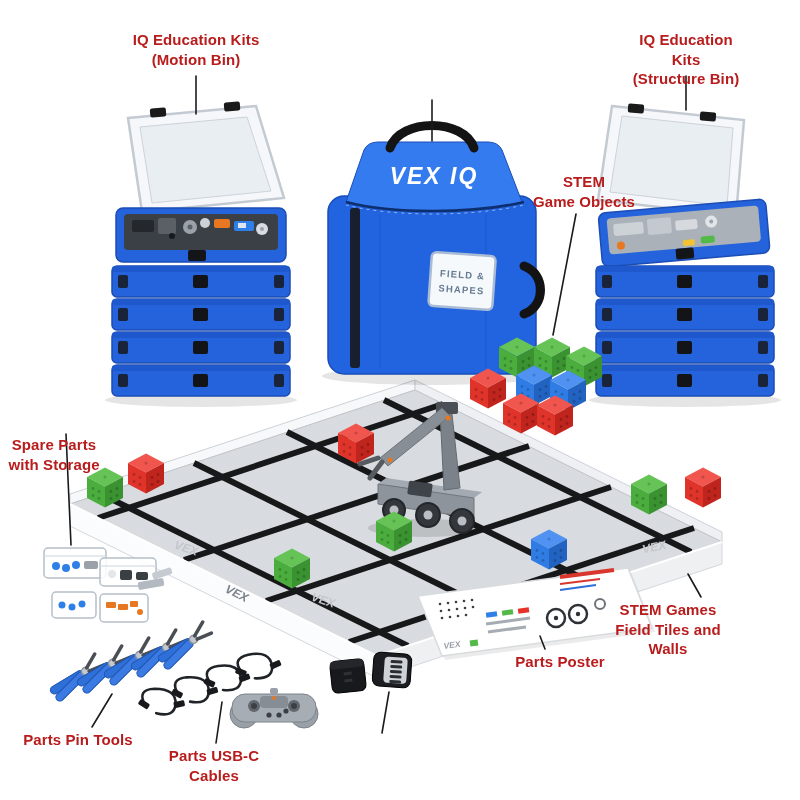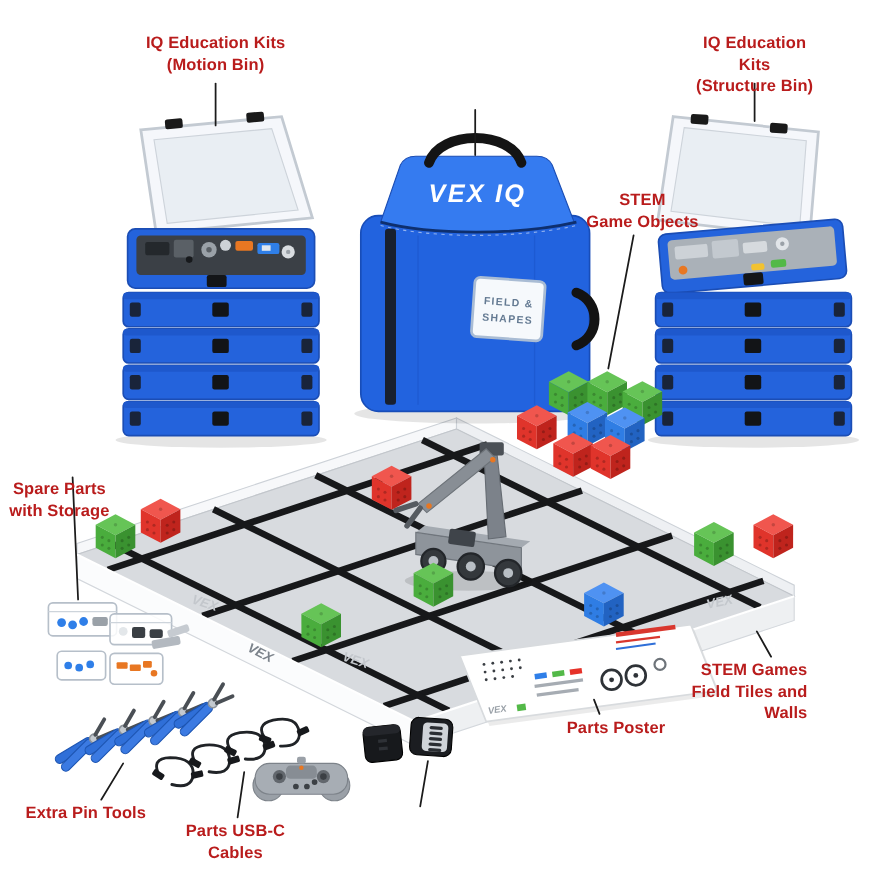--- a/index.html
+++ b/index.html
@@ -20,7 +20,7 @@
   .lbl-usb{left:214px;top:746px;}
   .lbl-chargers{left:381px;top:736px;}
   .lbl-poster{left:560px;top:652px;}
-  .lbl-field{left:668px;top:600px;text-align:right;}
+  .lbl-field{left:668px;top:600px;}
 </style>
 </head>
 <body>

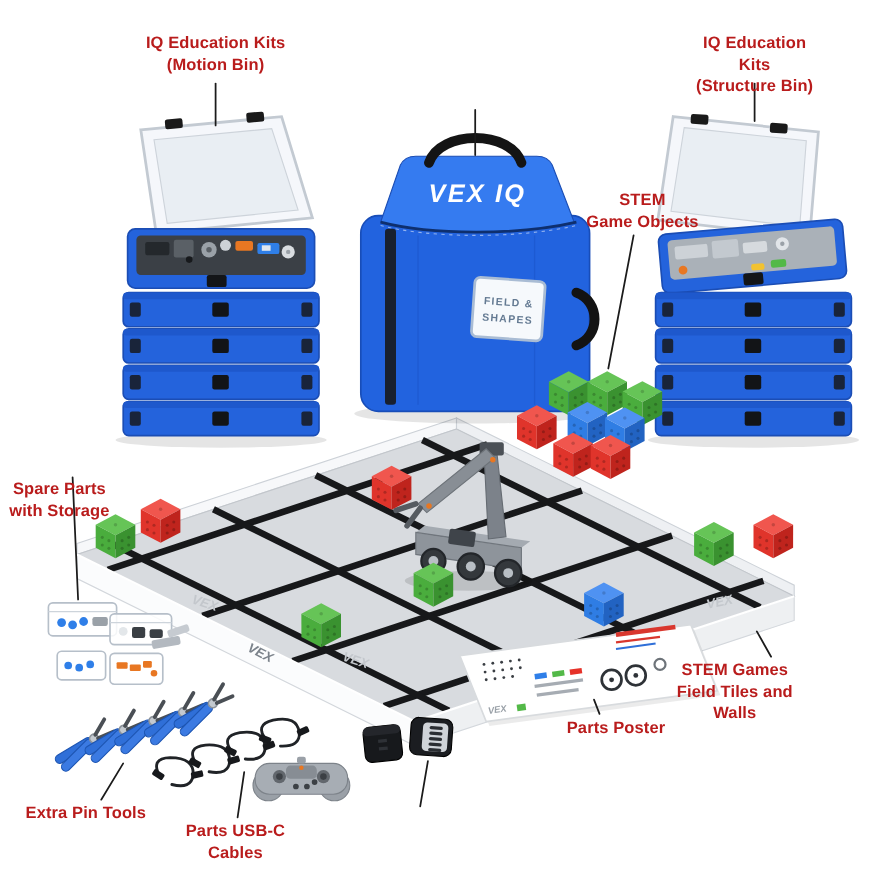--- a/index.html
+++ b/index.html
@@ -461,7 +461,7 @@
 Game Objects</div>
 <div class="label lbl-spare">Spare Parts
 with Storage</div>
-<div class="label lbl-pins">Extra Pin Tools</div>
+<div class="label lbl-pins">Parts Pin Tools</div>
 <div class="label lbl-usb">Parts USB-C
 Cables</div>
 <div class="label lbl-poster">Parts Poster</div>

